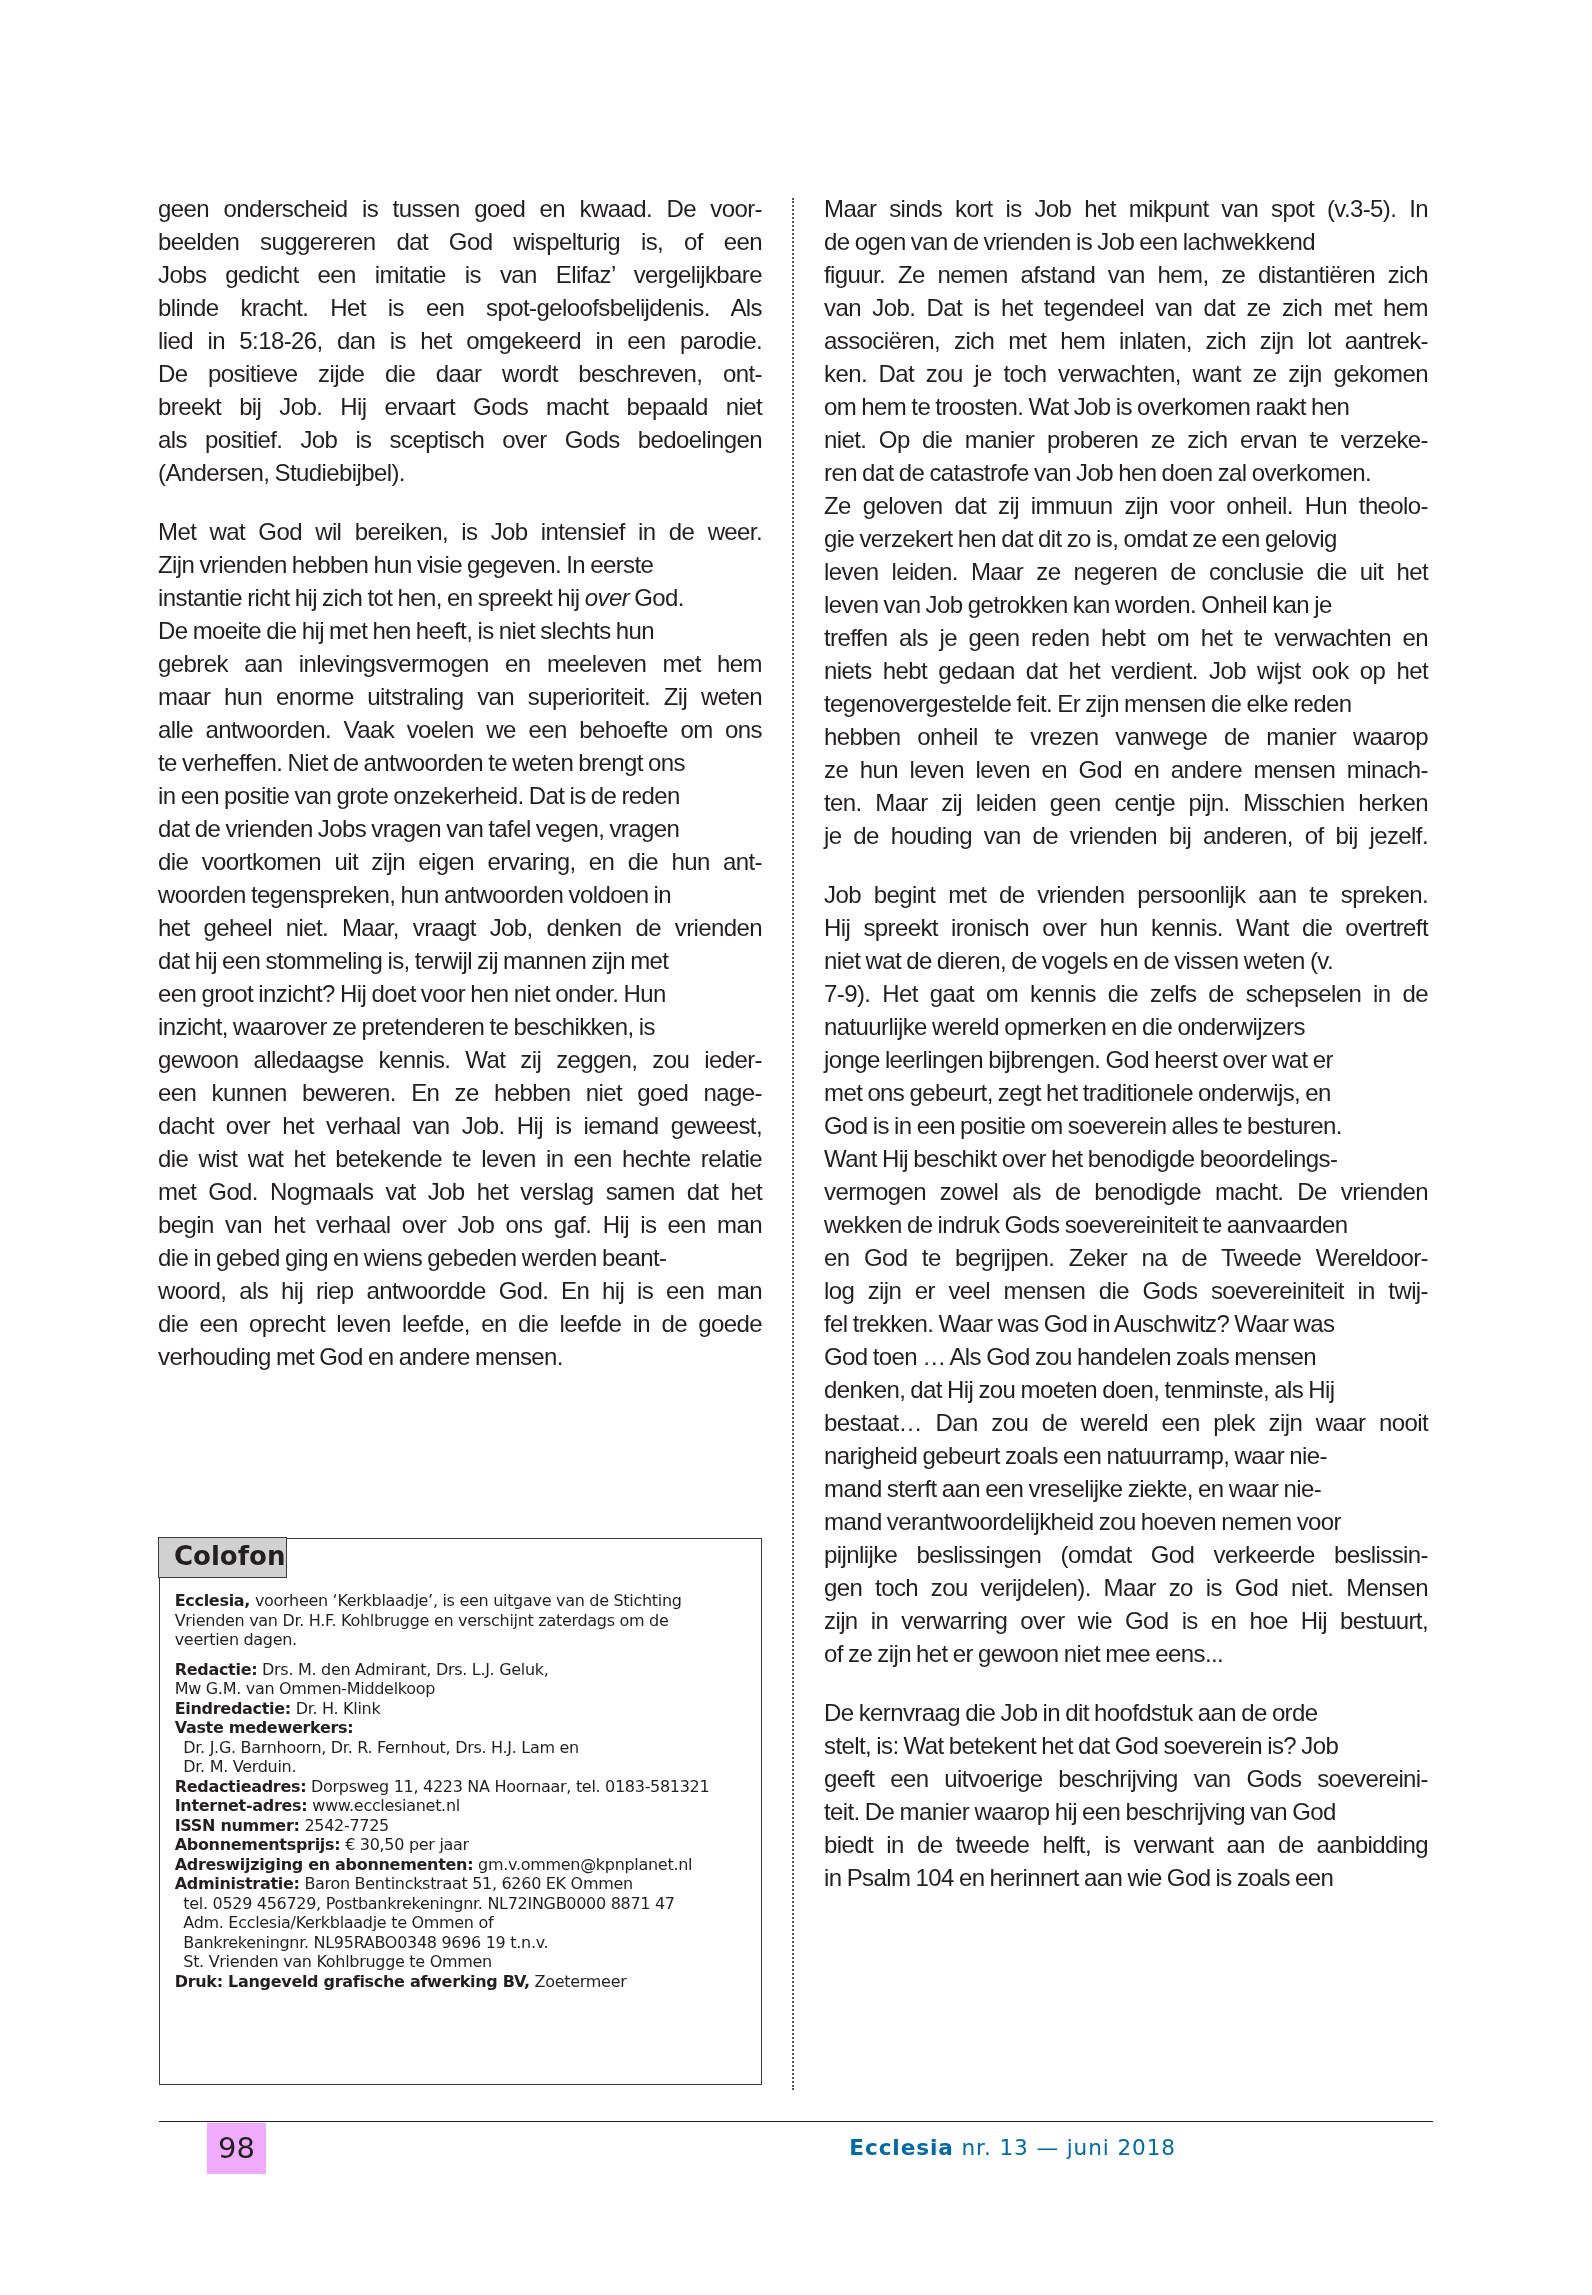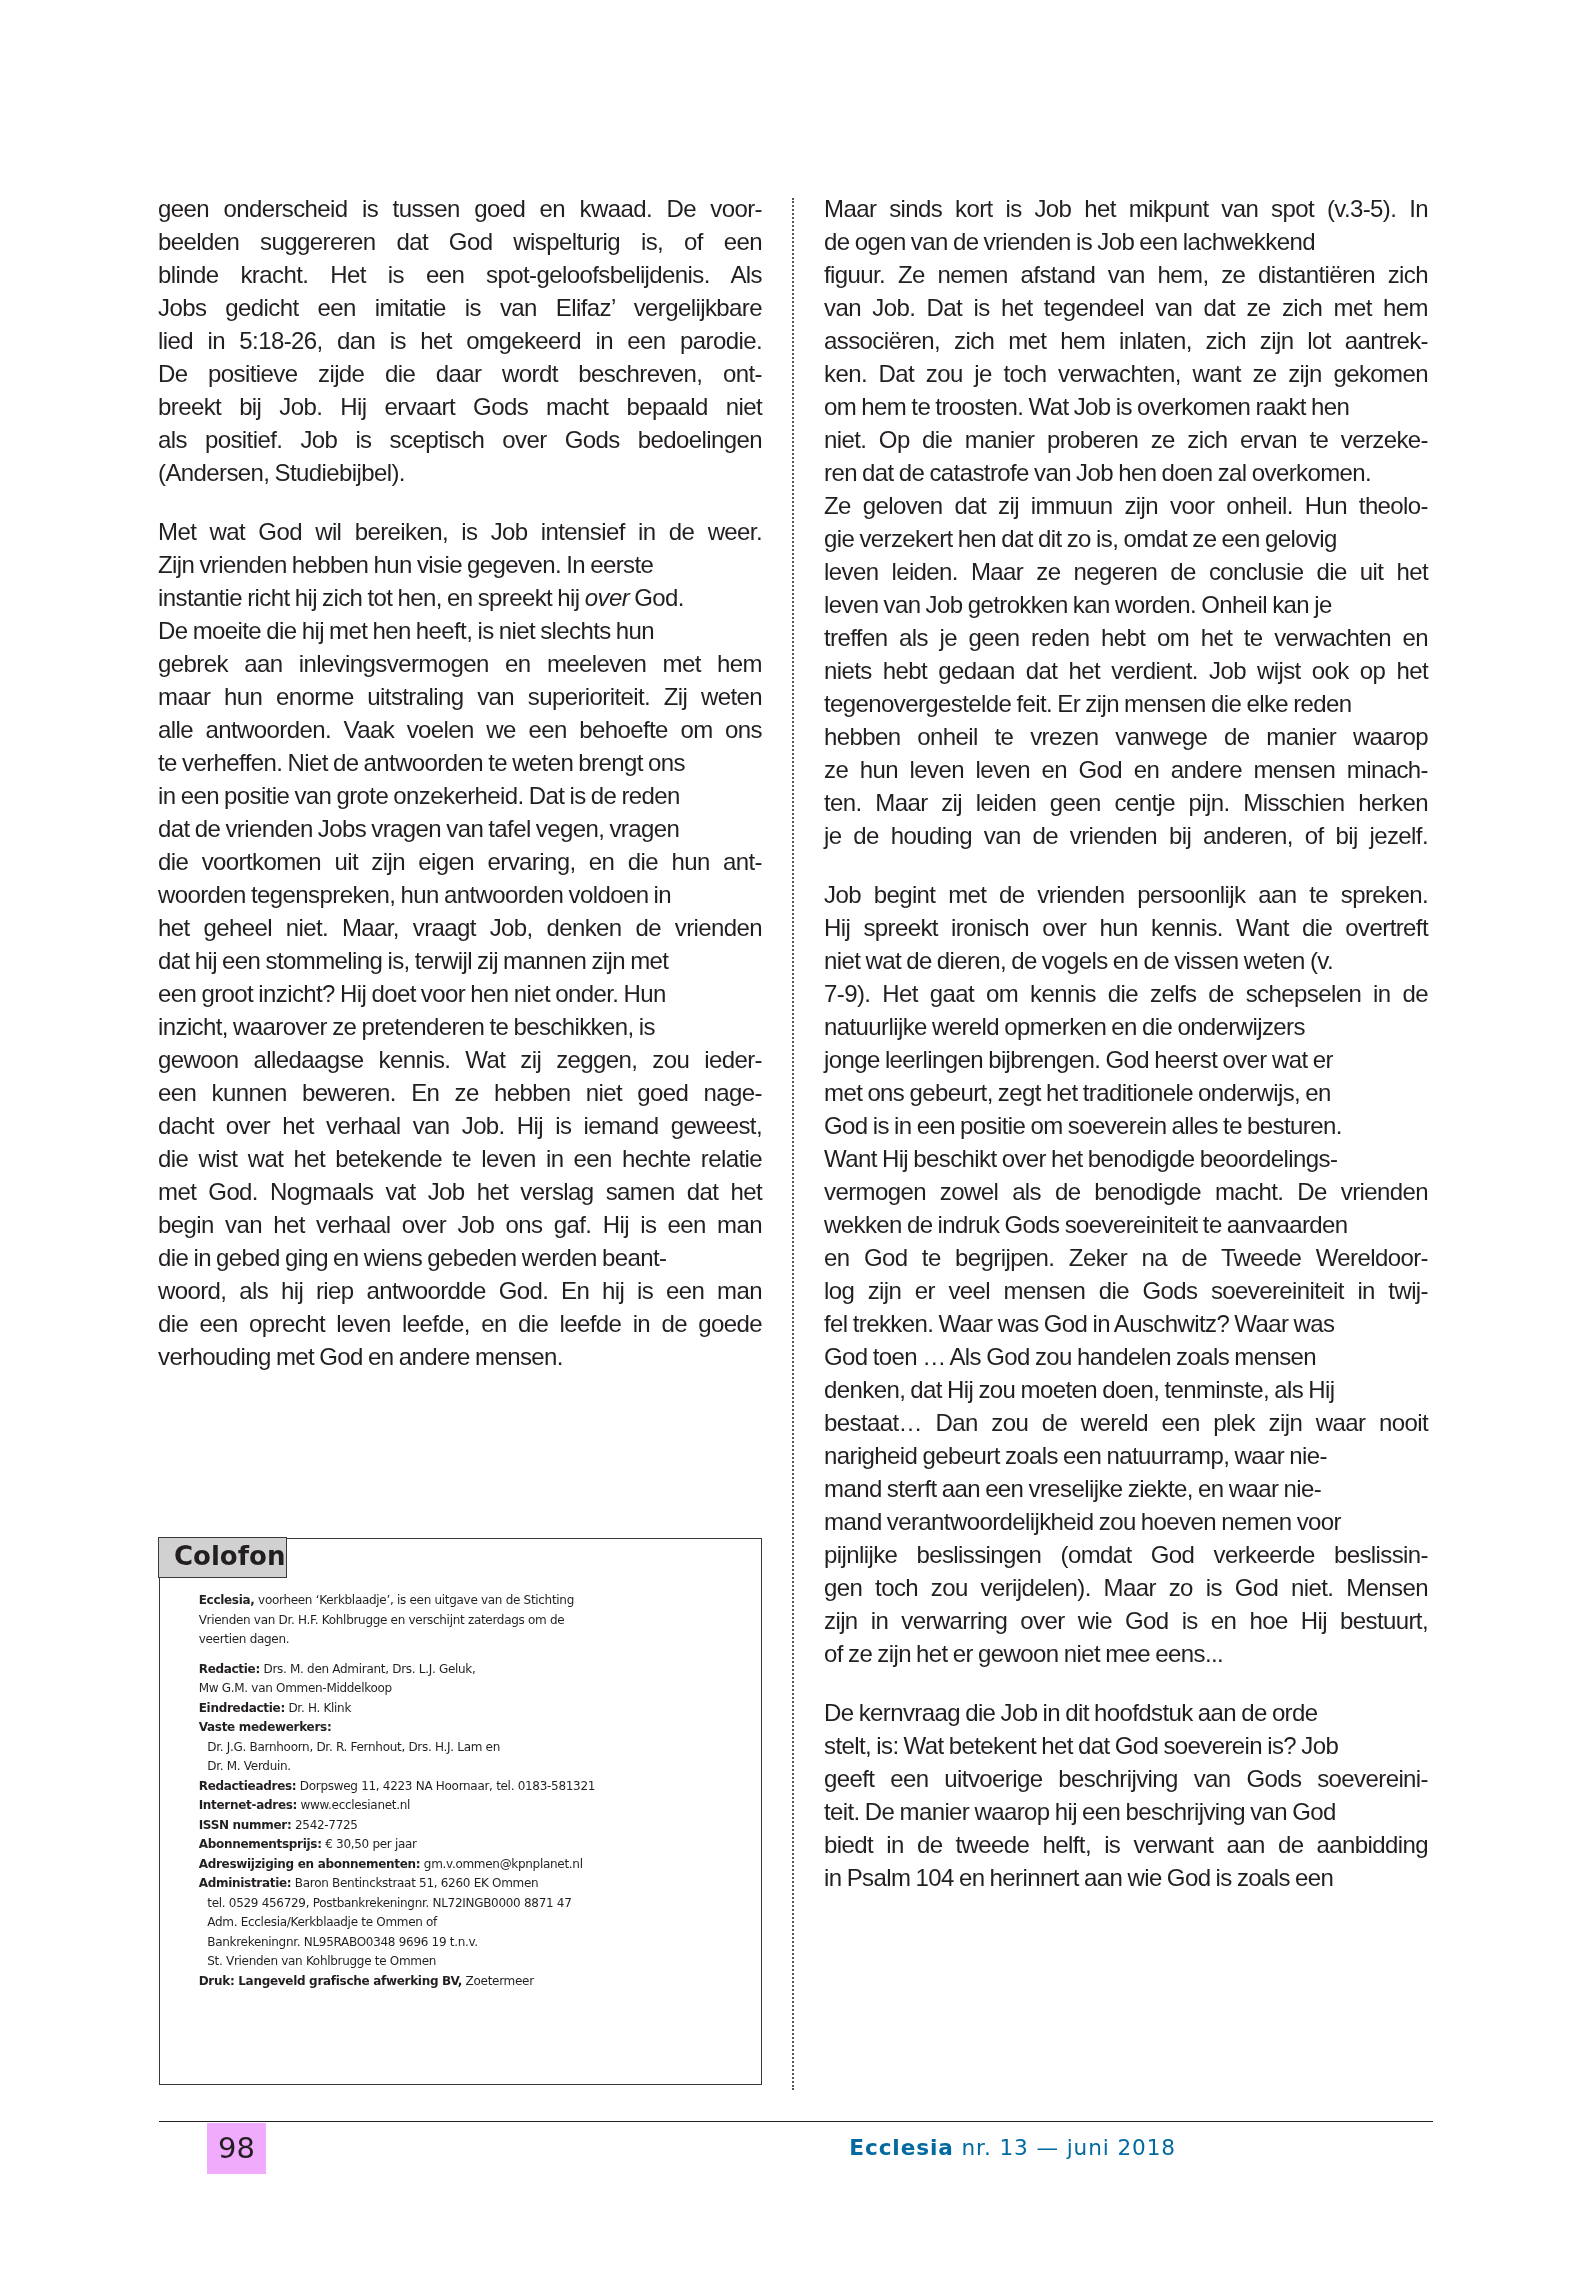--- a/index.html
+++ b/index.html
@@ -109,8 +109,8 @@
     <div class="para">
       <span class="line justify">geen onderscheid is tussen goed en kwaad. De voor-</span>
       <span class="line justify">beelden suggereren dat God wispelturig is, of een</span>
+      <span class="line justify">Jobs gedicht een imitatie is van Elifaz’ vergelijkbare</span>
       <span class="line justify">blinde kracht. Het is een spot-geloofsbelijdenis. Als</span>
-      <span class="line justify">Jobs gedicht een imitatie is van Elifaz’ vergelijkbare</span>
       <span class="line justify">lied in 5:18-26, dan is het omgekeerd in een parodie.</span>
       <span class="line justify">De positieve zijde die daar wordt beschreven, ont-</span>
       <span class="line justify">breekt bij  Job. Hij ervaart Gods macht bepaald niet</span>

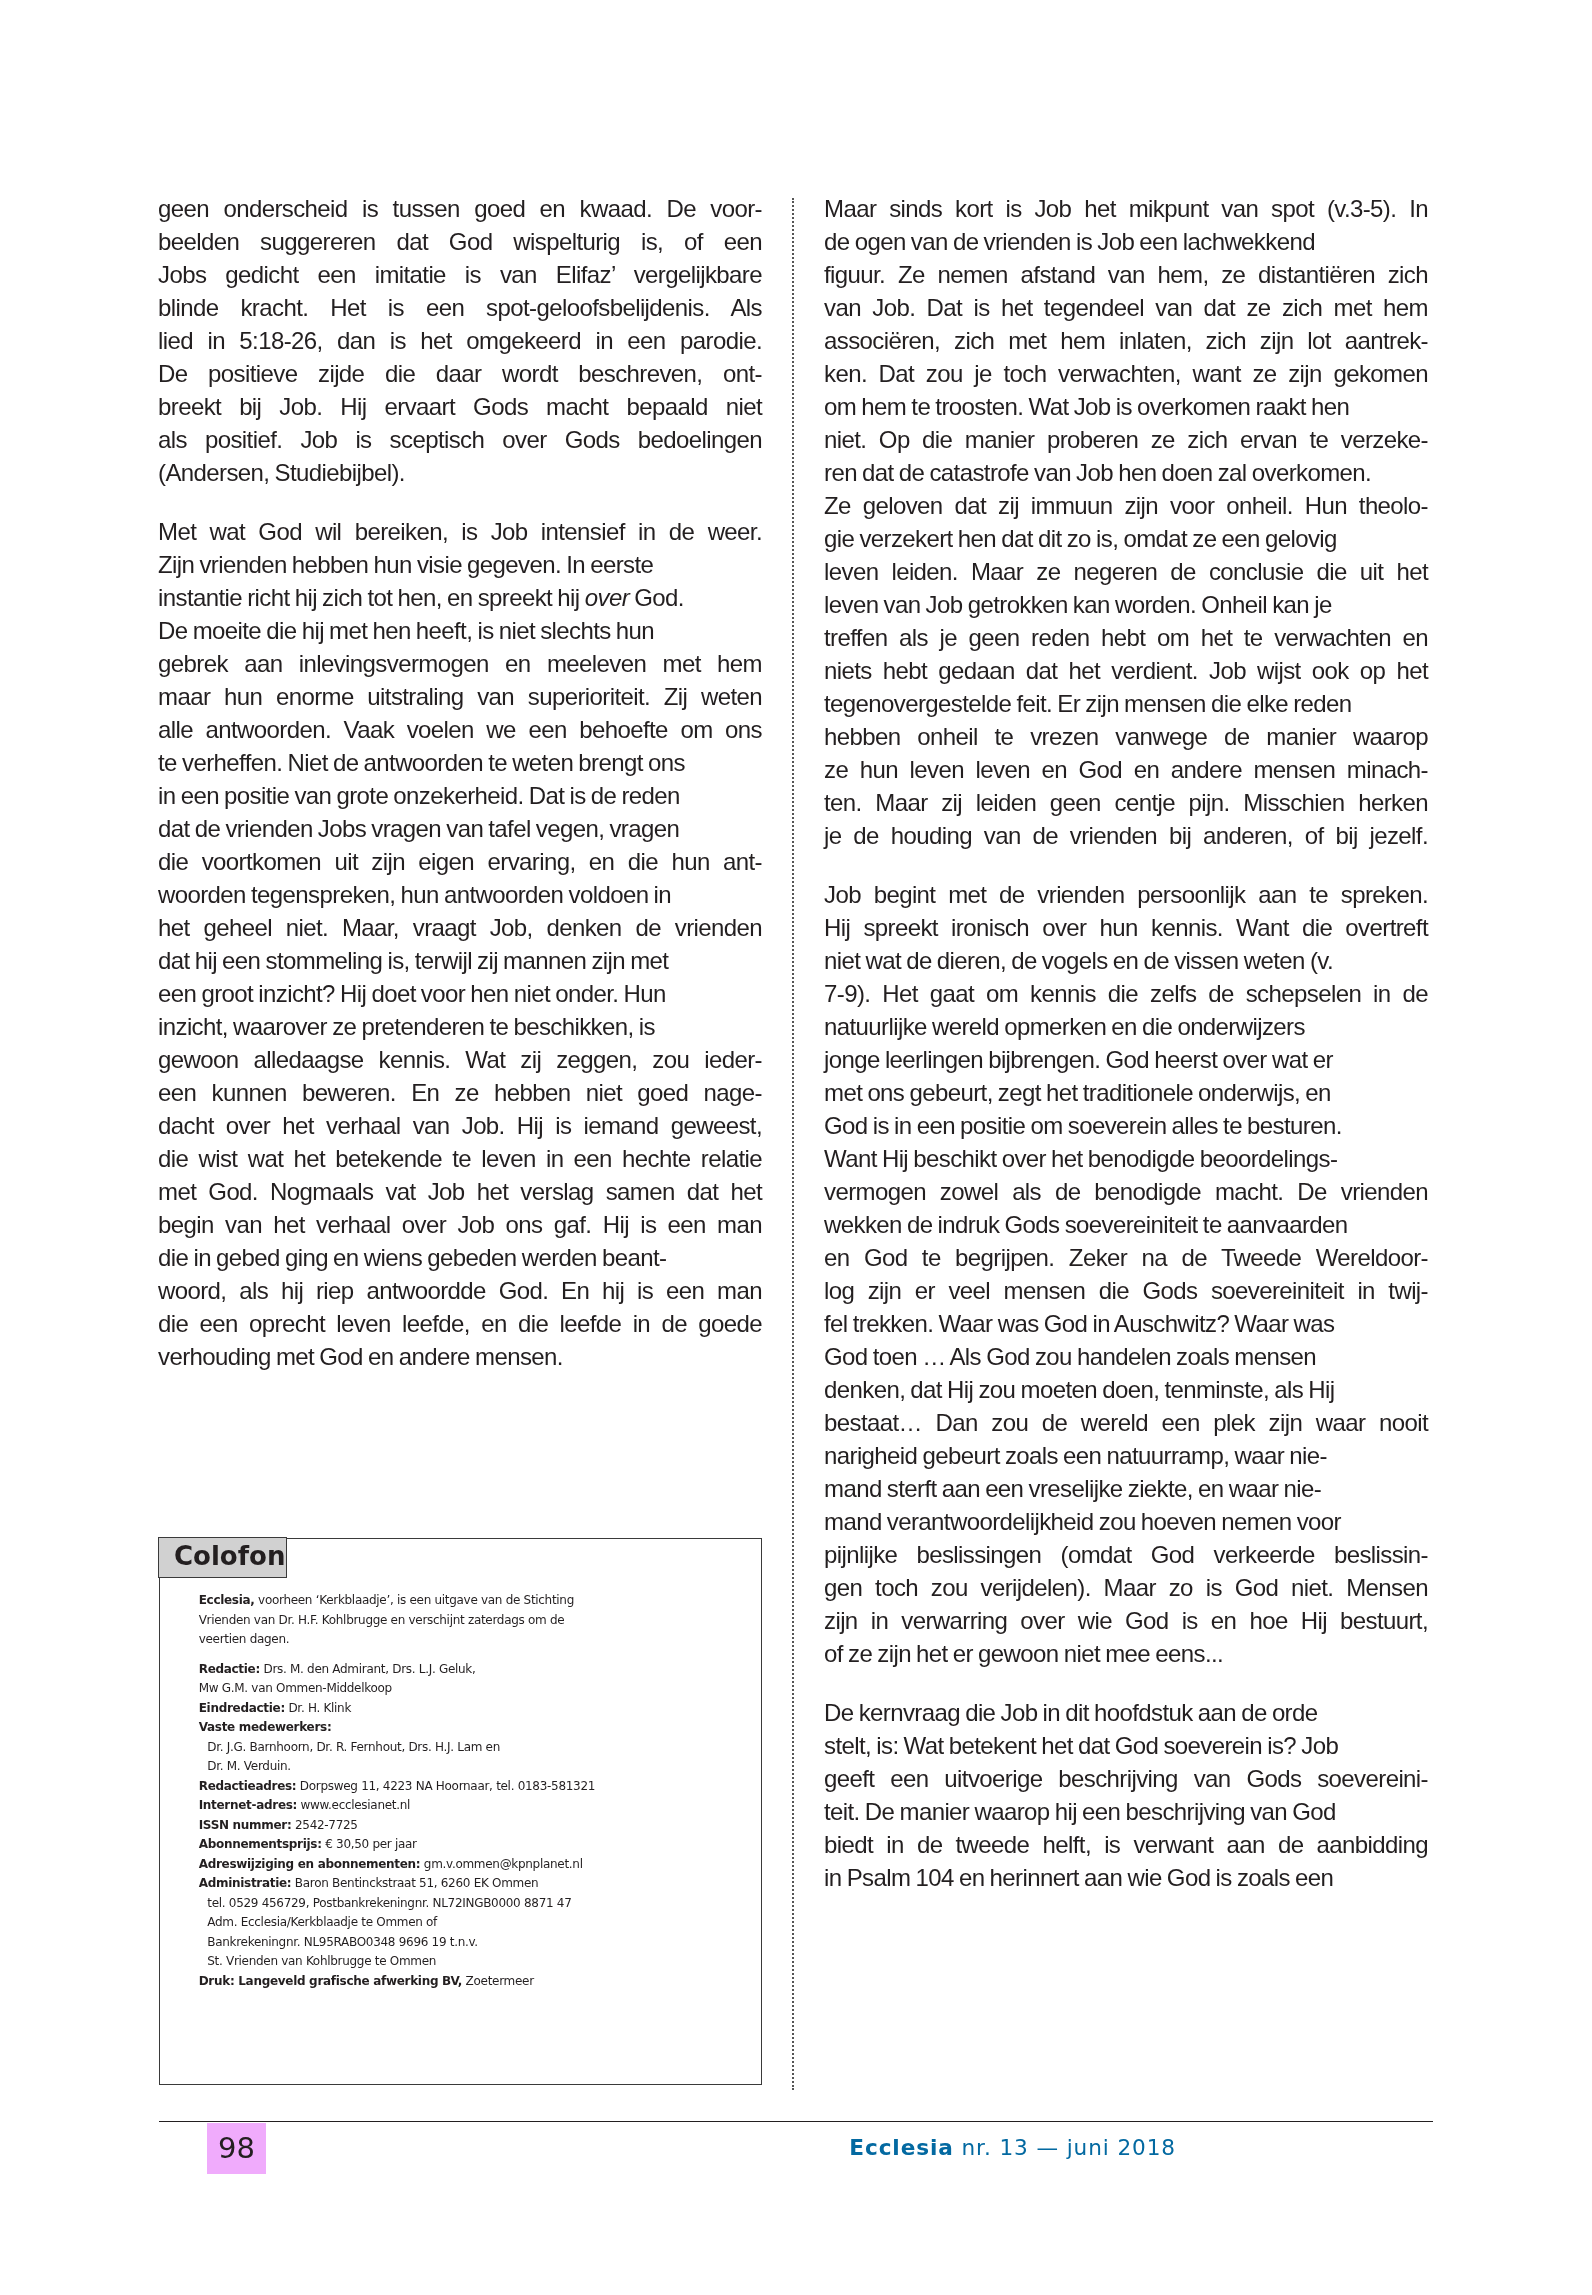--- a/index.html
+++ b/index.html
@@ -60,10 +60,9 @@
   .colofon-body {
     position: absolute;
     left: 14.7px; top: 52px; right: 8.6px;
-    font-size: 12px;
+    font-size: 16px;
     line-height: 19.5px;
     letter-spacing: -0.3px;
-    margin-left: 24px;
   }
   .colofon-body .row { display: block; white-space: nowrap; }
   .colofon-body .row.indent { padding-left: 8.6px; }

